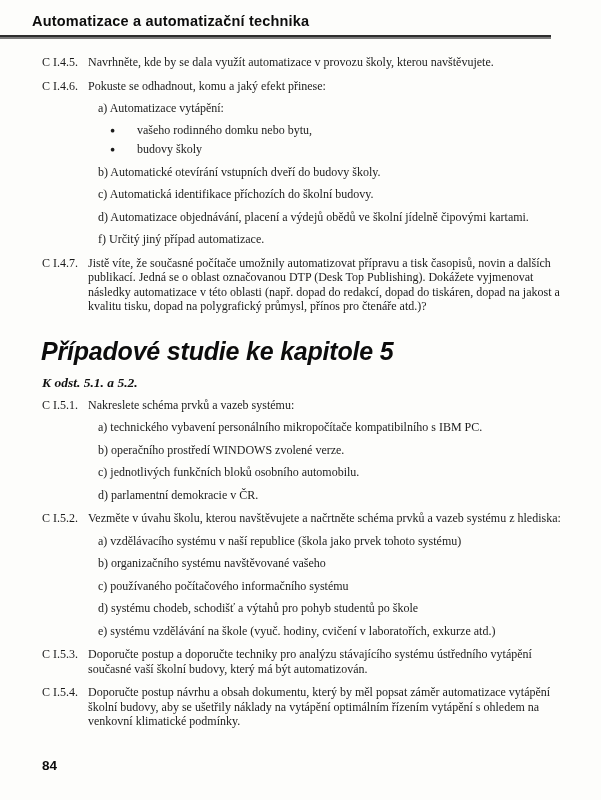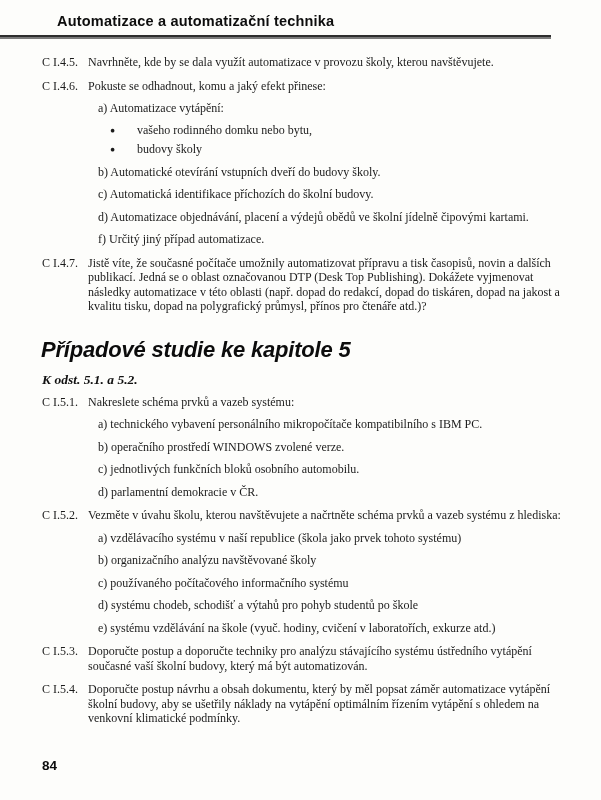--- a/index.html
+++ b/index.html
@@ -14,7 +14,7 @@
   }
   .header-title {
     position: absolute;
-    left: 57px;
+    left: 32px;
     top: 13px;
     font-family: "Liberation Sans", sans-serif;
     font-weight: bold;

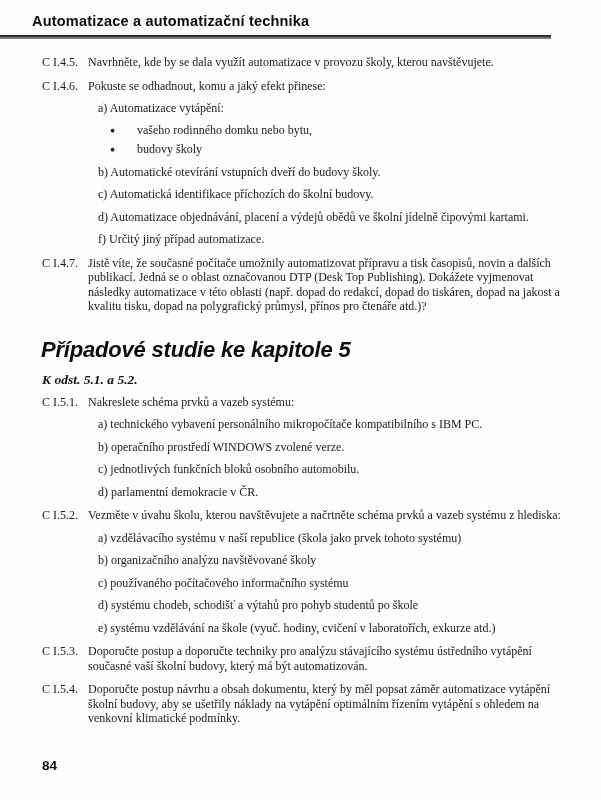--- a/index.html
+++ b/index.html
@@ -59,7 +59,7 @@
     font-family: "Liberation Sans", sans-serif;
     font-weight: bold;
     font-style: italic;
-    font-size: 22px;
+    font-size: 25px;
     letter-spacing: -0.2px;
     color: #0c0c0c;
     margin: 23px 0 9px -1px;

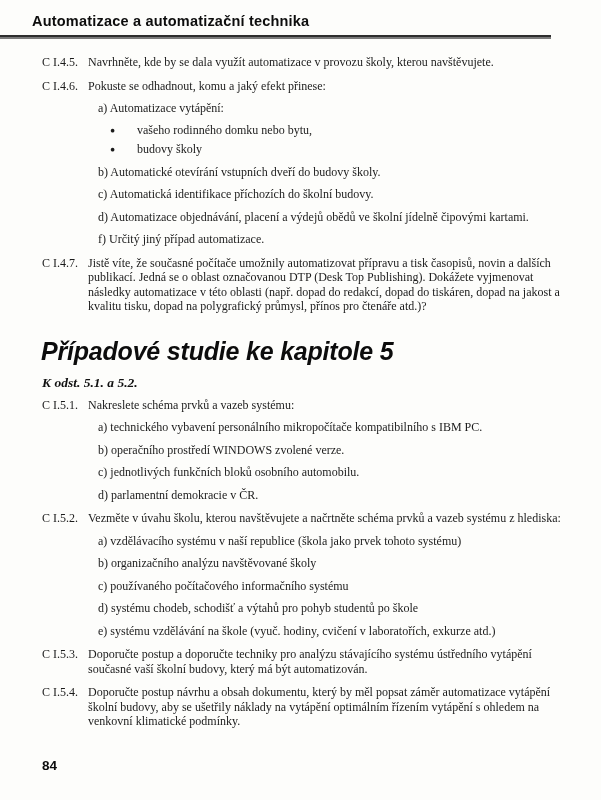--- a/index.html
+++ b/index.html
@@ -145,7 +145,7 @@
       <div class="ex-body">
         <p>Vezměte v úvahu školu, kterou navštěvujete a načrtněte schéma prvků a vazeb systému z hlediska:</p>
         <p class="sub">a) vzdělávacího systému v naší republice (škola jako prvek tohoto systému)</p>
-        <p class="sub">b) organizačního analýzu navštěvované školy</p>
+        <p class="sub">b) organizačního systému navštěvované vašeho</p>
         <p class="sub">c) používaného počítačového informačního systému</p>
         <p class="sub">d) systému chodeb, schodišť a výtahů pro pohyb studentů po škole</p>
         <p class="sub">e) systému vzdělávání na škole (vyuč. hodiny, cvičení v laboratořích, exkurze atd.)</p>

